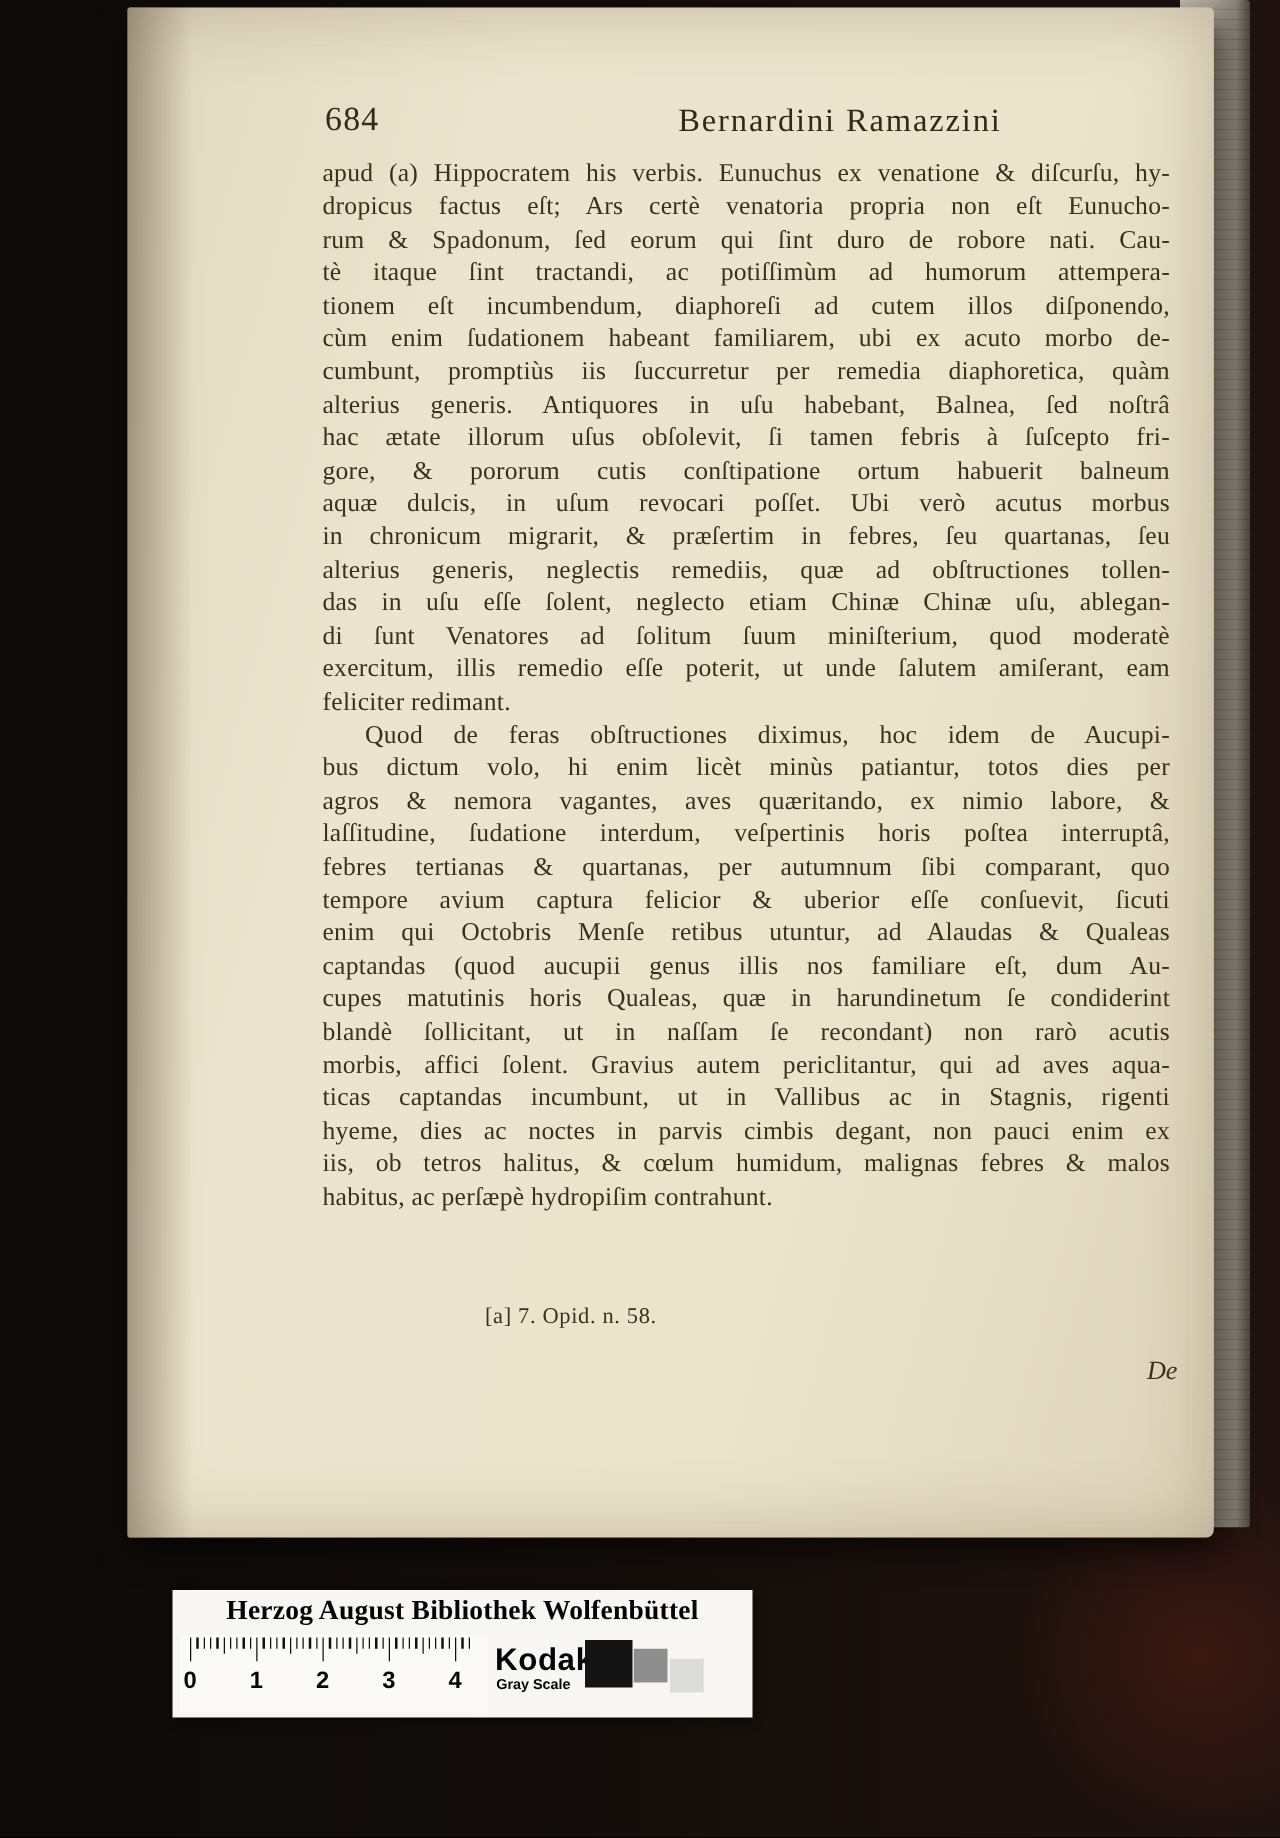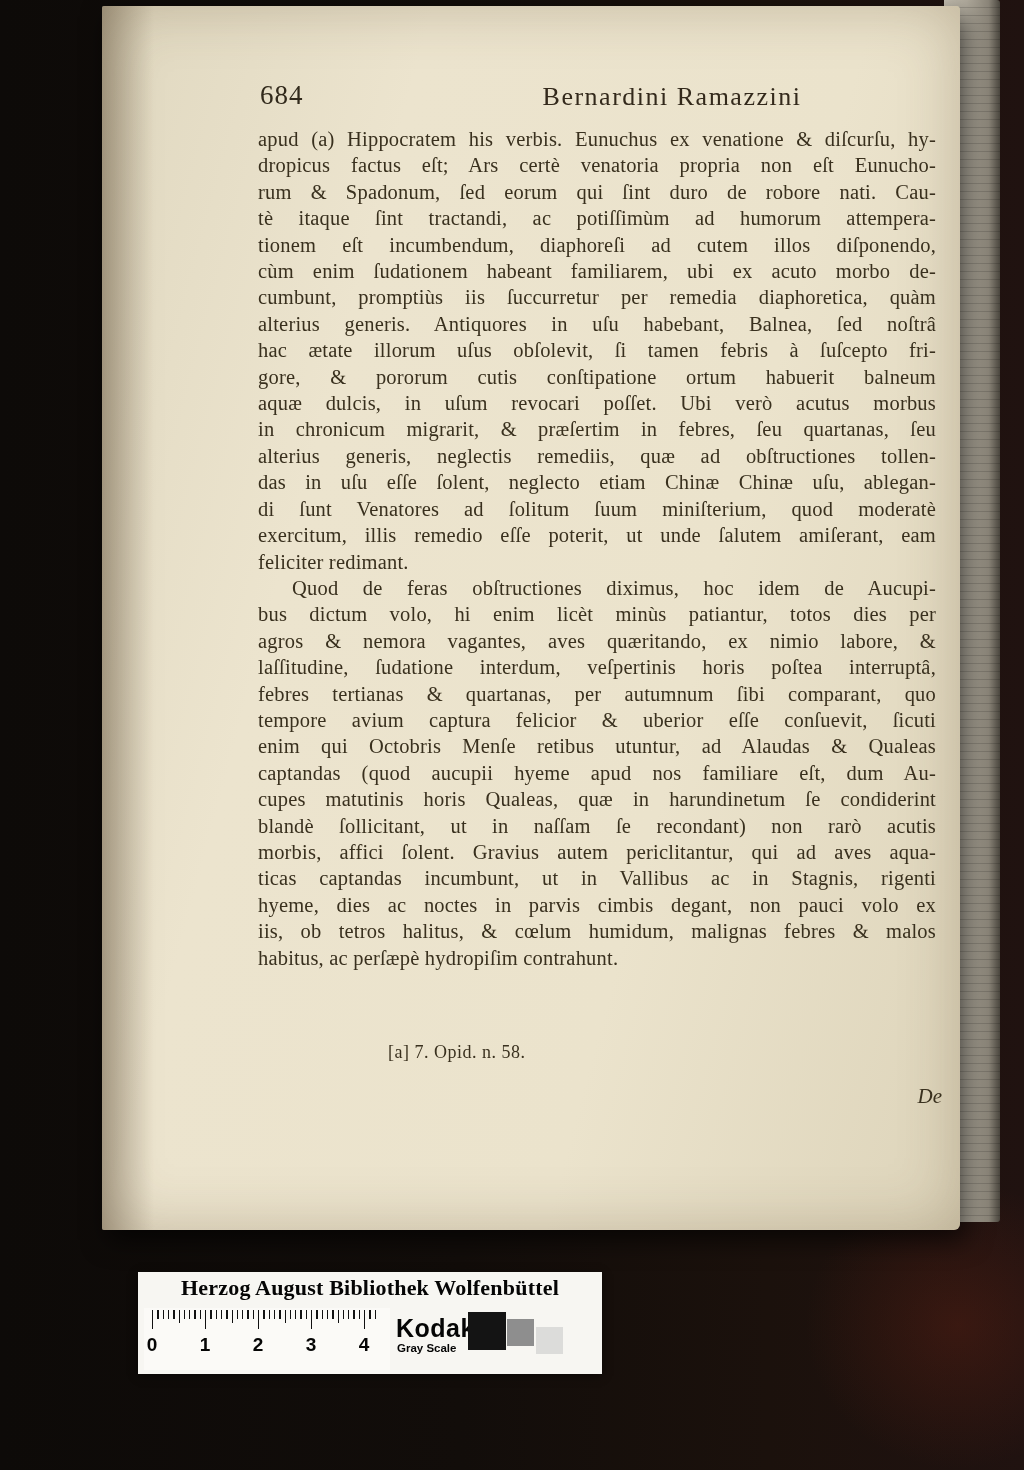--- a/index.html
+++ b/index.html
@@ -22,6 +22,7 @@
     background:linear-gradient(105deg,#e0d8c0 0%,#ece4ce 28%,#ebe3cc 65%,#ddd4ba 100%);
     box-shadow:inset 0 0 60px rgba(90,70,40,.28), 6px 10px 26px rgba(0,0,0,.65);
     border-radius:2px 4px 6px 2px;
+    padding-left:11px;
   }
   .gutter-shadow{
     position:absolute;left:0;top:0;width:52px;height:100%;

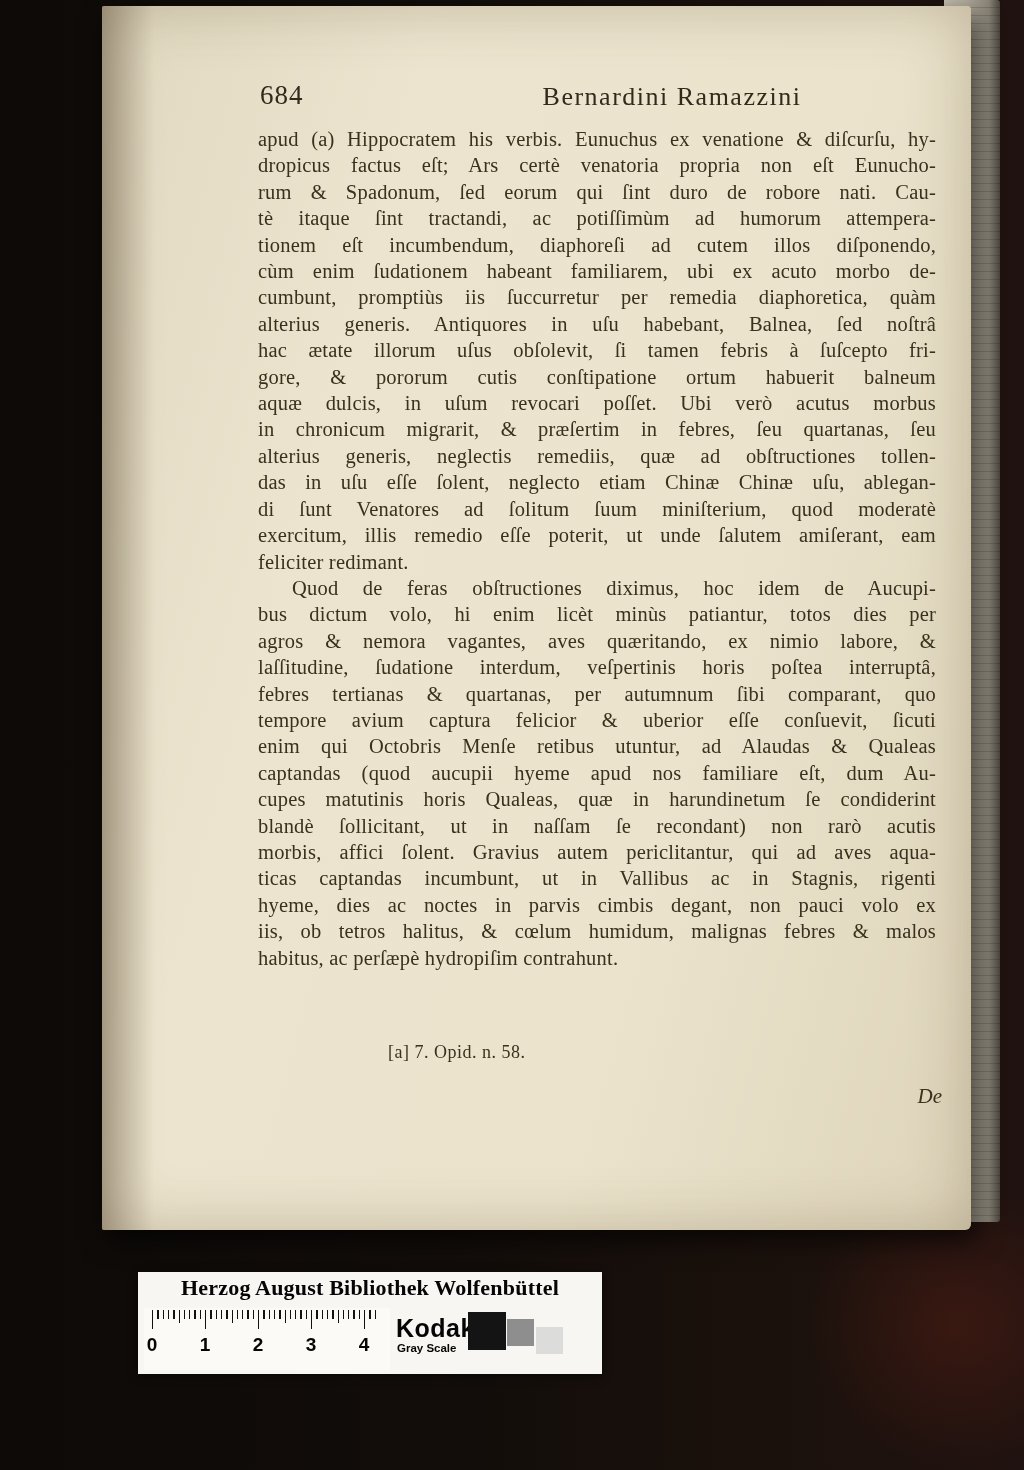--- a/index.html
+++ b/index.html
@@ -134,7 +134,7 @@
         <div class="text-line">febres tertianas &amp; quartanas, per autumnum ſibi comparant, quo</div>
         <div class="text-line">tempore avium captura felicior &amp; uberior eſſe conſuevit, ſicuti</div>
         <div class="text-line">enim qui Octobris Menſe retibus utuntur, ad Alaudas &amp; Qualeas</div>
-        <div class="text-line">captandas (quod aucupii hyeme apud nos familiare eſt, dum Au-</div>
+        <div class="text-line">captandas (quod aucupii genus illis nos familiare eſt, dum Au-</div>
         <div class="text-line">cupes matutinis horis Qualeas, quæ in harundinetum ſe condiderint</div>
         <div class="text-line">blandè ſollicitant, ut in naſſam ſe recondant) non rarò acutis</div>
         <div class="text-line">morbis, affici ſolent. Gravius autem periclitantur, qui ad aves aqua-</div>

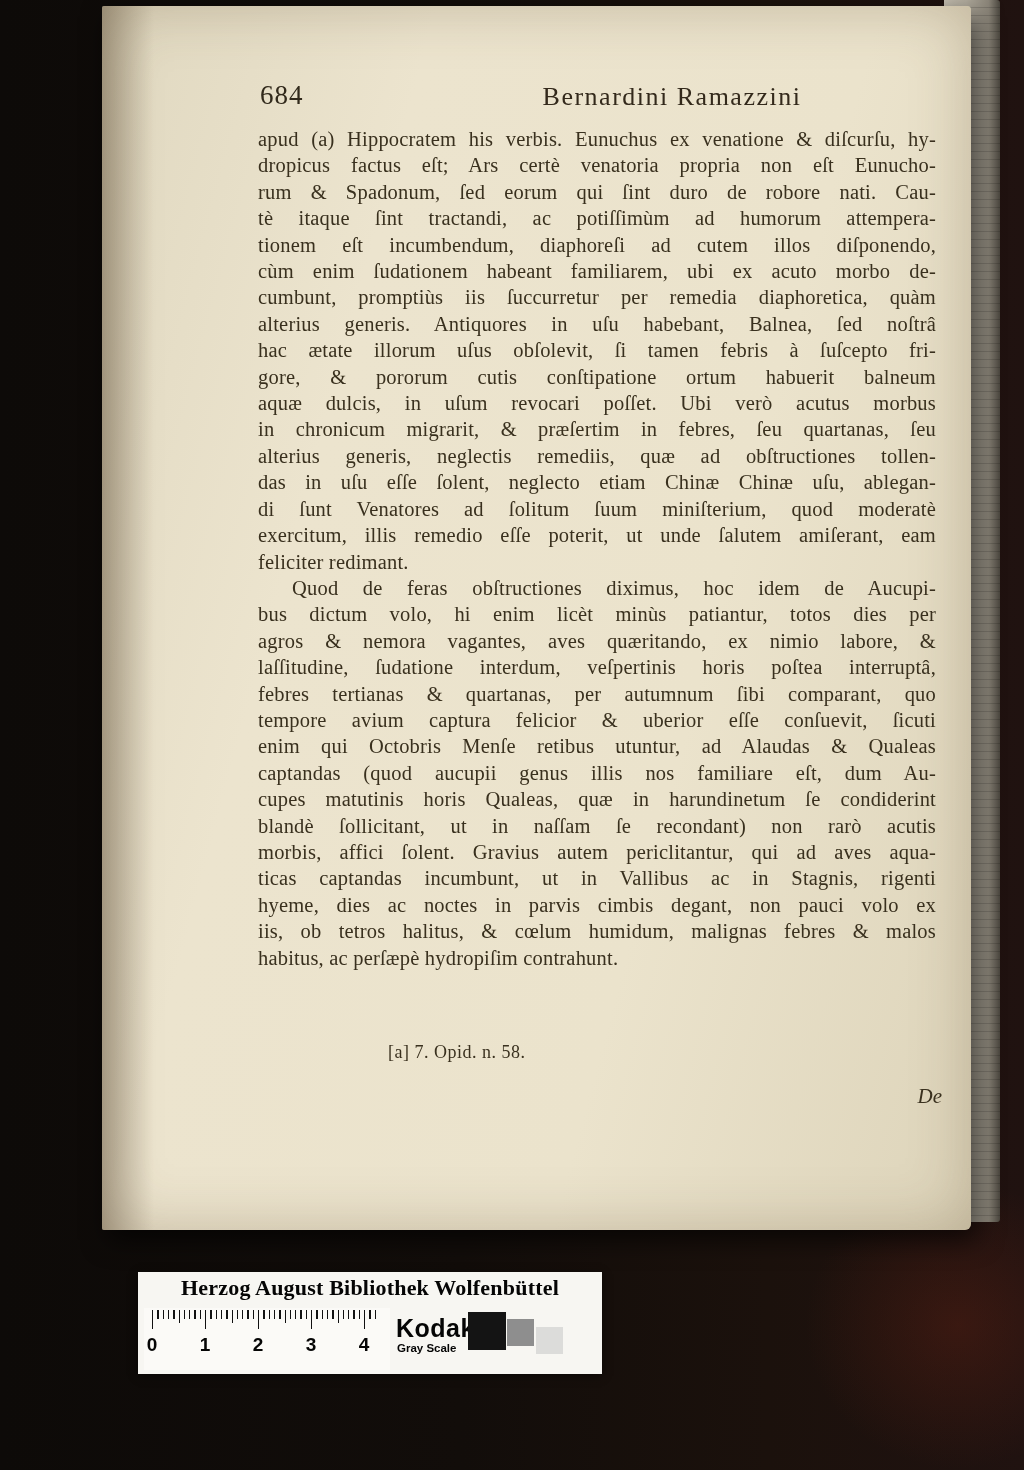--- a/index.html
+++ b/index.html
@@ -139,7 +139,7 @@
         <div class="text-line">blandè ſollicitant, ut in naſſam ſe recondant) non rarò acutis</div>
         <div class="text-line">morbis, affici ſolent. Gravius autem periclitantur, qui ad aves aqua-</div>
         <div class="text-line">ticas captandas incumbunt, ut in Vallibus ac in Stagnis, rigenti</div>
-        <div class="text-line">hyeme, dies ac noctes in parvis cimbis degant, non pauci volo ex</div>
+        <div class="text-line">hyeme, dies ac noctes in parvis cimbis degant, non pauci enim ex</div>
         <div class="text-line">iis, ob tetros halitus, &amp; cœlum humidum, malignas febres &amp; malos</div>
         <div class="text-line last">habitus, ac perſæpè hydropiſim contrahunt.</div>
       </div>

